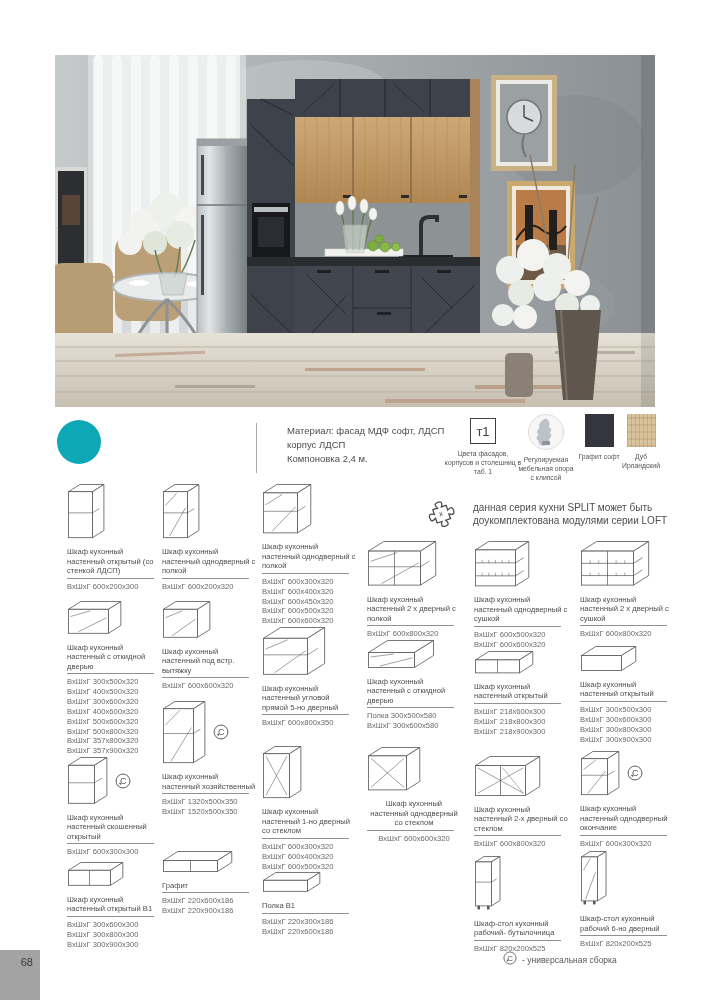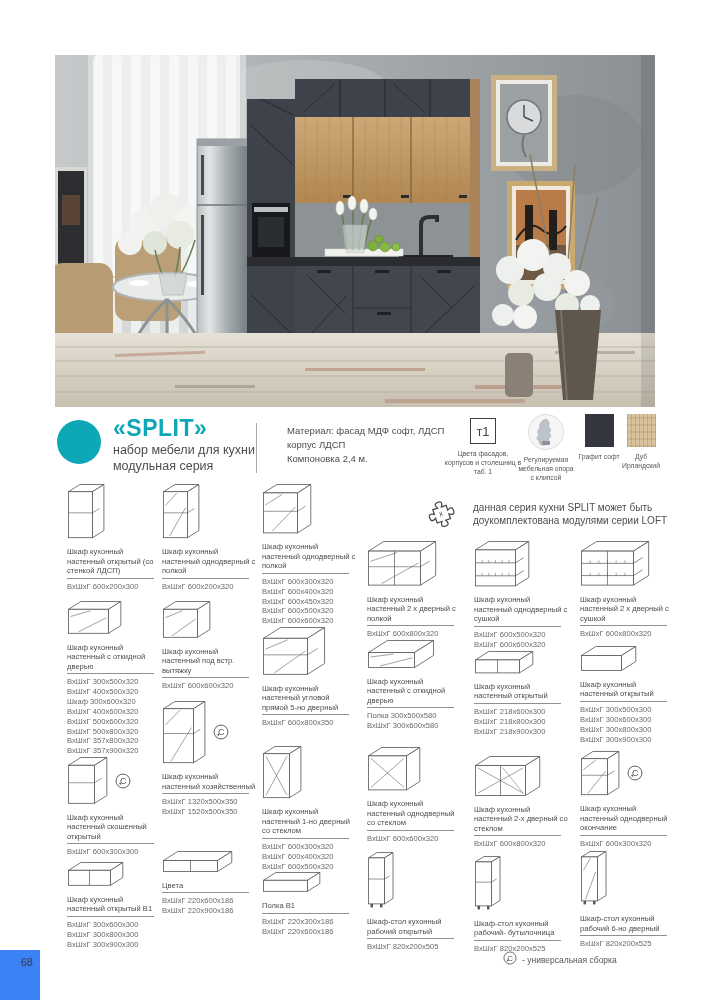--- a/index.html
+++ b/index.html
@@ -262,11 +262,6 @@
 
   <div class="header">
     <div class="brand-circle" style="background: rgb(14, 167, 181);"></div>
-    <div class="brand-text">
-      <div class="series-title" style="color: rgb(14, 167, 181);">«SPLIT»</div>
-      <div class="series-sub">набор мебели для кухни</div>
-      <div class="series-sub">модульная серия</div>
-    </div>
     <div class="vdivider"></div>
     <div class="material">
       <div>Материал: фасад МДФ софт, ЛДСП</div>

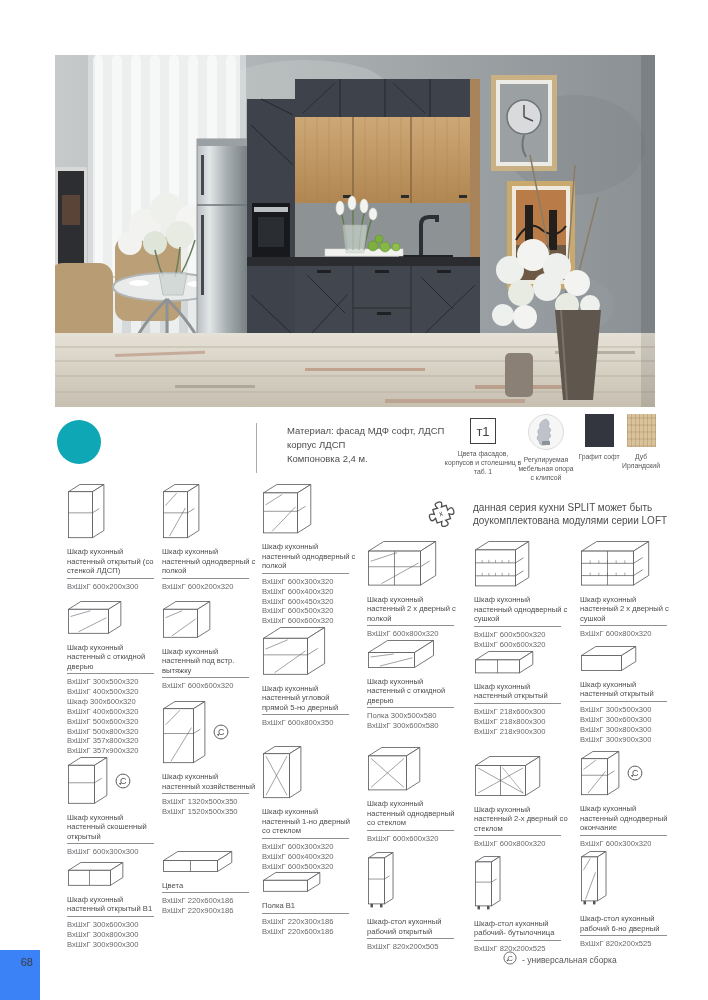--- a/index.html
+++ b/index.html
@@ -334,7 +334,7 @@
           <hr class="rule">
           <div class="size">ВхШхГ 300х500х320</div>
           <div class="size">ВхШхГ 400х500х320</div>
-          <div class="size">Шкаф 300х600х320</div>
+          <div class="size">ВхШхГ 300х600х320</div>
           <div class="size">ВхШхГ 400х600х320</div>
           <div class="size">ВхШхГ 500х600х320</div>
           <div class="size">ВхШхГ 500х800х320</div>

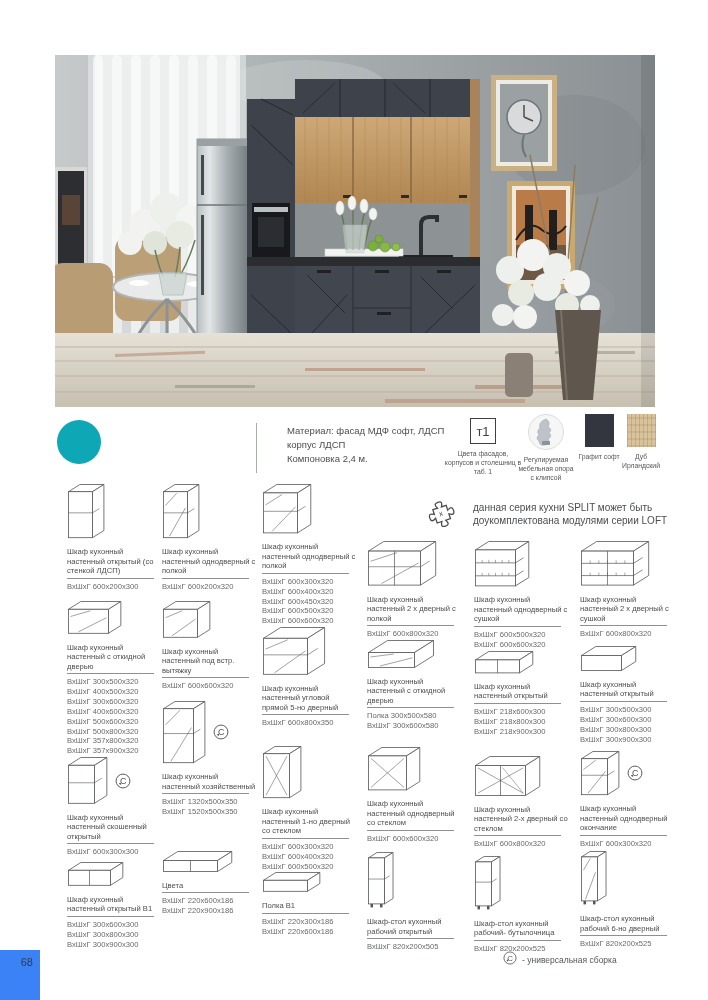--- a/index.html
+++ b/index.html
@@ -544,7 +544,7 @@
           <div class="size">Полка 300х500х580</div>
           <div class="size">ВхШхГ 300х600х580</div>
         </div>
-        <div class="item" style="min-height: 105px;">
+        <div class="item" style="min-height: 105px; text-align: center;">
           <div class="draw">
             <span><svg width="54.3" height="45.4" viewBox="0 0 54.3 45.4">
                 <polygon points="1.5,9.9 14.799999999999999,1.5 52.8,1.5 39.5,9.9" fill="#fff" stroke="#55565a" stroke-width="0.8"></polygon>

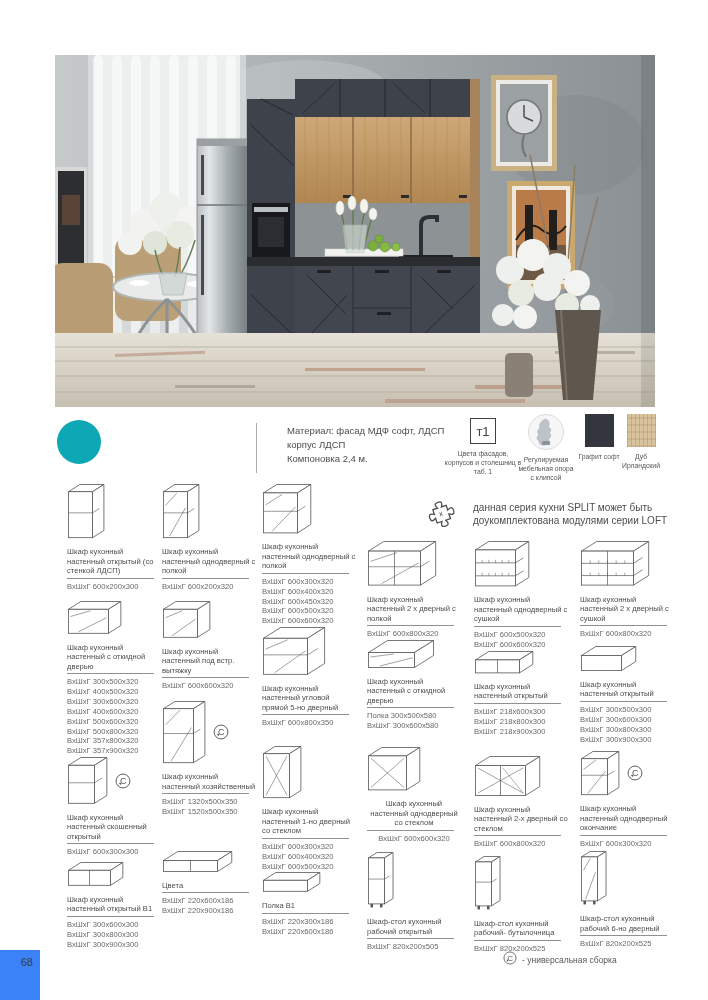--- a/index.html
+++ b/index.html
@@ -438,7 +438,7 @@
                 <line x1="28.5" y1="10.5" x2="28.5" y2="21.5" stroke="#55565a" stroke-width="0.7"></line>
               </svg></span>
           </div>
-          <div class="iname">Цвета</div>
+          <div class="iname">Графит</div>
           <hr class="rule">
           <div class="size">ВхШхГ 220х600х186</div>
           <div class="size">ВхШхГ 220х900х186</div>

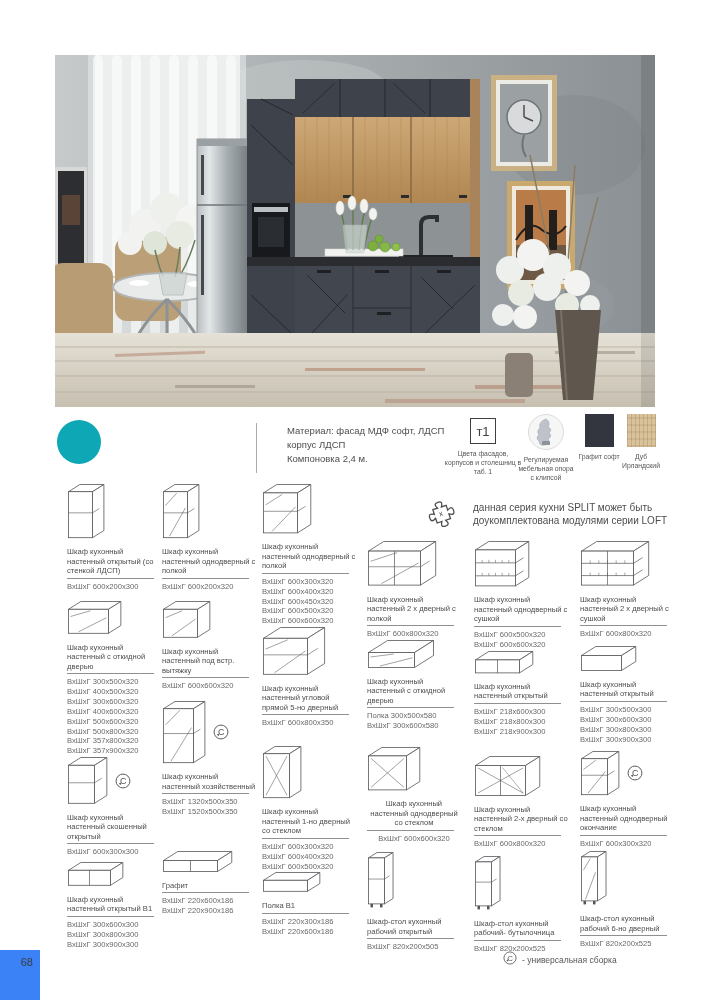--- a/index.html
+++ b/index.html
@@ -558,22 +558,6 @@
           <hr class="rule">
           <div class="size">ВхШхГ 600х600х320</div>
         </div>
-        <div class="item">
-          <div class="draw">
-            <span><svg width="27.549999999999997" height="58.4" viewBox="0 0 27.549999999999997 58.4">
-                <polygon points="1.5,6.8999999999999995 10.049999999999999,1.5 26.049999999999997,1.5 17.5,6.8999999999999995" fill="#fff" stroke="#55565a" stroke-width="0.8"></polygon>
-                <polygon points="17.5,6.8999999999999995 26.049999999999997,1.5 26.049999999999997,47.5 17.5,52.9" fill="#fff" stroke="#55565a" stroke-width="0.8"></polygon>
-                <rect x="1.5" y="6.8999999999999995" width="16" height="46" fill="#fff" stroke="#55565a" stroke-width="0.8"></rect>
-                <line x1="1.5" y1="28.06" x2="17.5" y2="28.06" stroke="#55565a" stroke-width="0.6"></line>
-                <line x1="17.5" y1="28.06" x2="22.63" y2="24.82" stroke="#55565a" stroke-width="0.6"></line>
-                <rect x="3.5" y="52.9" width="2.5" height="3.5" fill="#55565a"></rect>
-                <rect x="13" y="52.9" width="2.5" height="3.5" fill="#55565a"></rect>
-              </svg></span>
-          </div>
-          <div class="iname">Шкаф-стол кухонный рабочий открытый</div>
-          <hr class="rule">
-          <div class="size">ВхШхГ 820х200х505</div>
-        </div>
       </div>
       <div class="col" style="left: 407px; padding-top: 57px;">
         <div class="item" style="min-height: 105px;">

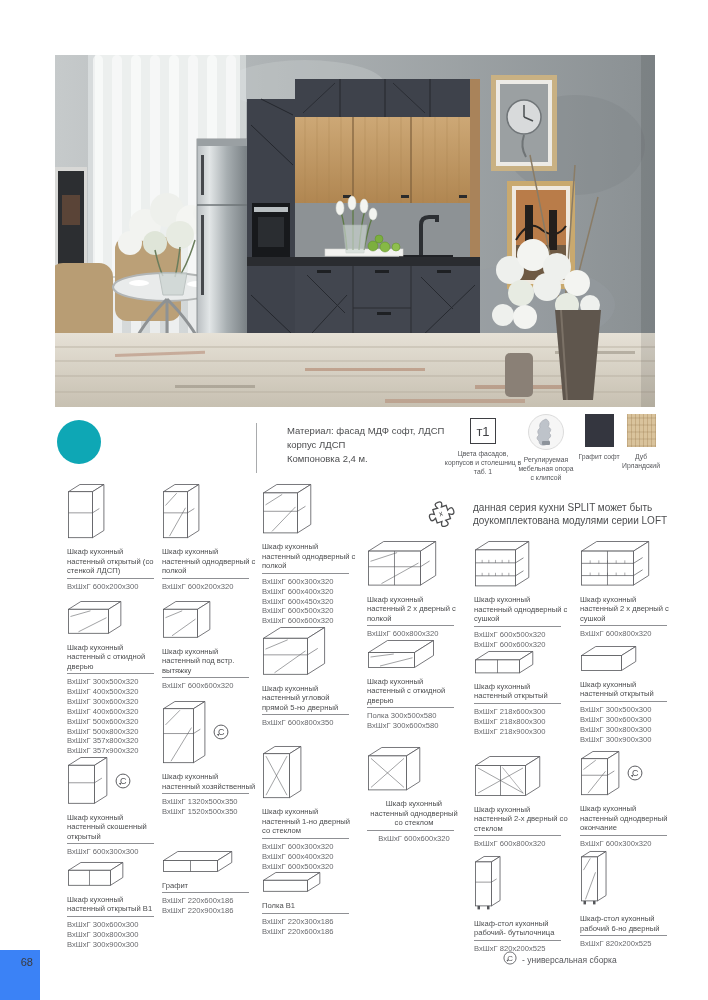--- a/index.html
+++ b/index.html
@@ -41,7 +41,7 @@
   .size{font-size:7.6px;color:#67686c;line-height:1.3;white-space:nowrap;}
 
   
-  .pagenum-box{position:absolute;left:0;top:950px;width:40px;height:50px;background:#3b82f6;}
+  .pagenum-box{position:absolute;left:0;top:950px;width:40px;height:50px;background:#a3a3a3;}
   .pagenum{position:absolute;right:7px;top:6px;font-size:11px;color:#3a3a3c;}
   .legend{position:absolute;left:503px;top:951px;display:flex;align-items:center;gap:5px;}
   .legend-text{font-size:8.5px;color:#55565a;}

